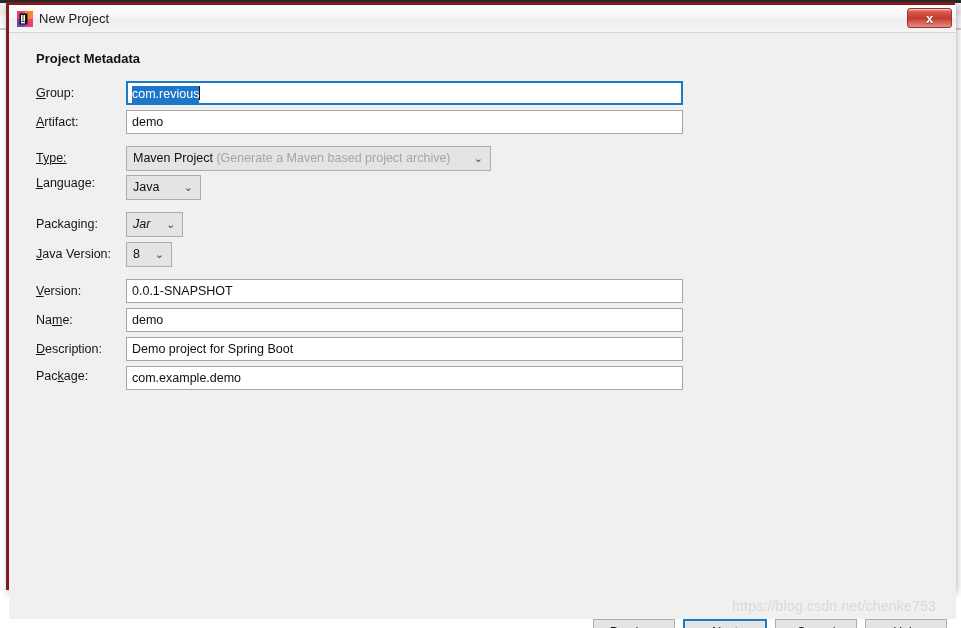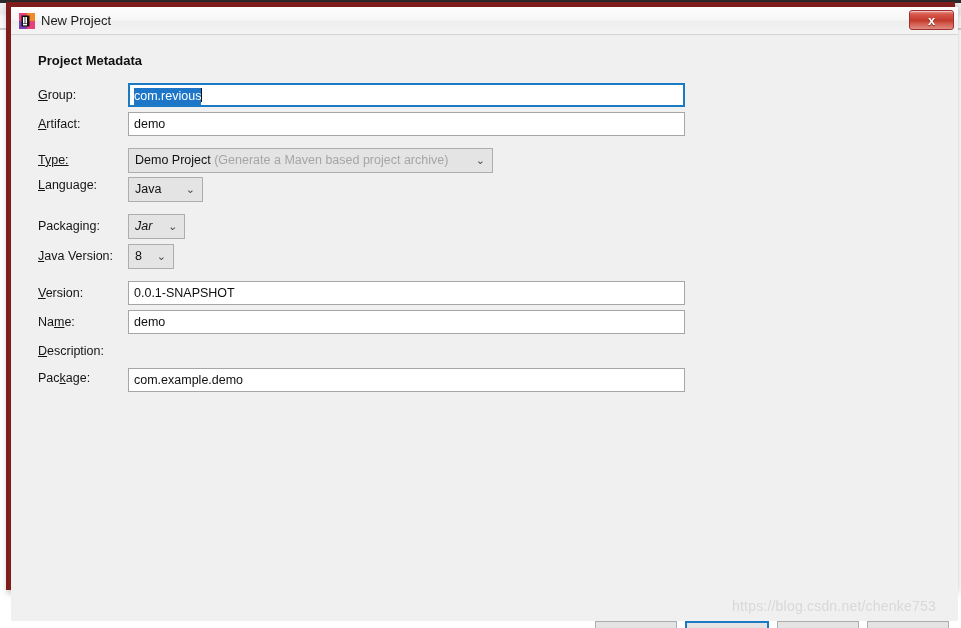--- a/index.html
+++ b/index.html
@@ -65,7 +65,7 @@
     width: 949px;
     height: 588px;
     background: #f0f0f0;
-    border: 5px solid #7f1d1d;
+    border: 3px solid #7f1d1d;
     box-shadow: 2px 3px 7px rgba(0,0,0,.30);
     box-sizing: border-box;
   }

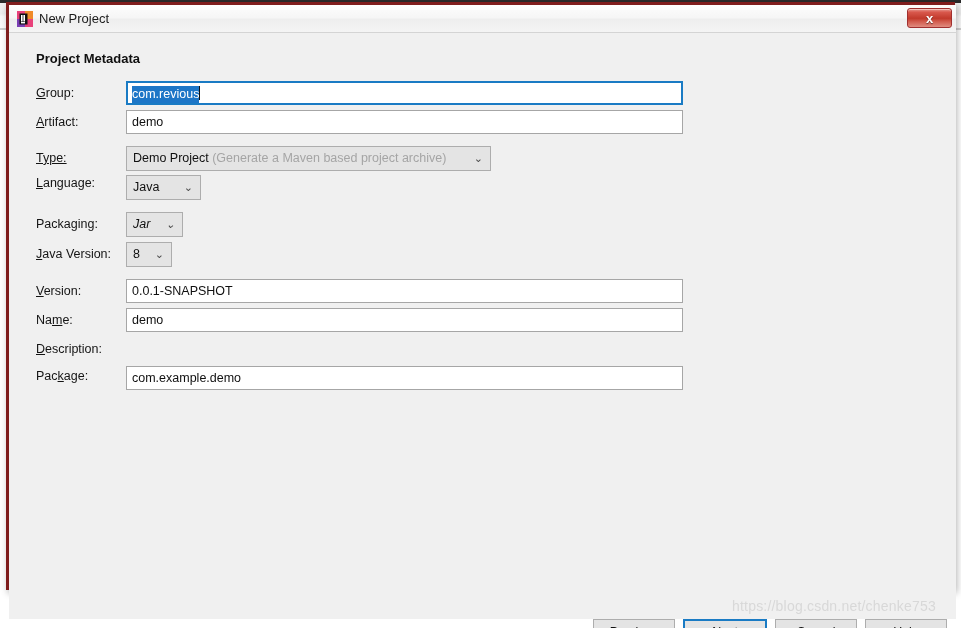--- a/index.html
+++ b/index.html
@@ -320,7 +320,7 @@
 
       <div class="lbl" style="top:113px;text-decoration:underline;"><u>T</u>ype:</div>
       <div class="combo combo-type" style="top:113px;">
-        <span class="val"><span>Demo Project</span><span class="hint"> (Generate a Maven based project archive)</span></span>
+        <span class="val"><span>Maven Project</span><span class="hint"> (Generate a Maven based project archive)</span></span>
         <span class="arrow">⌄</span>
       </div>
 

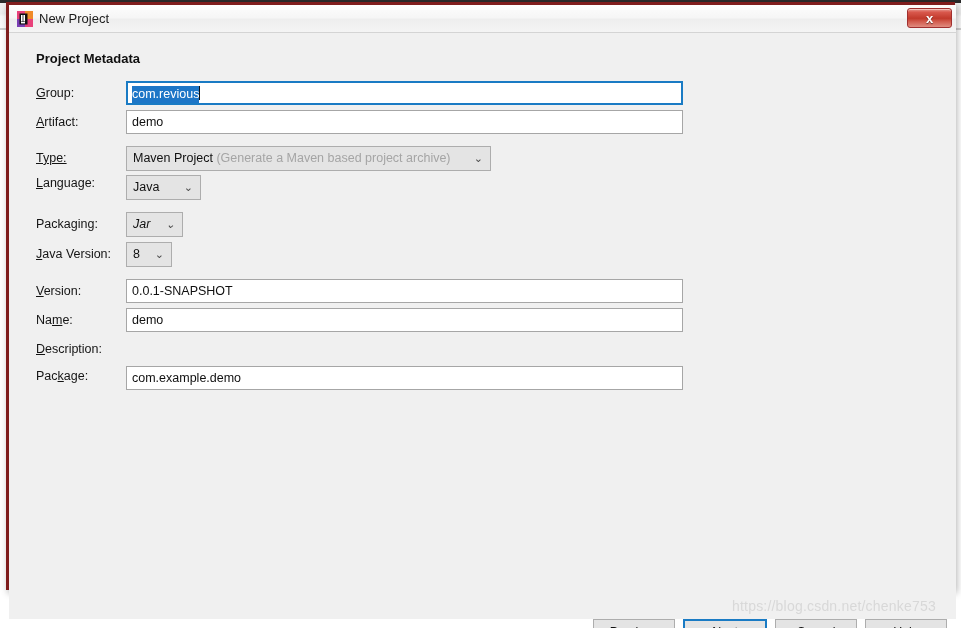--- a/index.html
+++ b/index.html
@@ -353,6 +353,9 @@
       </div>
 
       <div class="lbl" style="top:304px;"><u>D</u>escription:</div>
+      <div class="txtfield wide" style="top:304px;">
+        <span>Demo project for Spring Boot</span>
+      </div>
 
       <div class="lbl" style="top:316px;margin-top:15px;">Pac<u>k</u>age:</div>
       <div class="txtfield wide" style="top:333px;">

